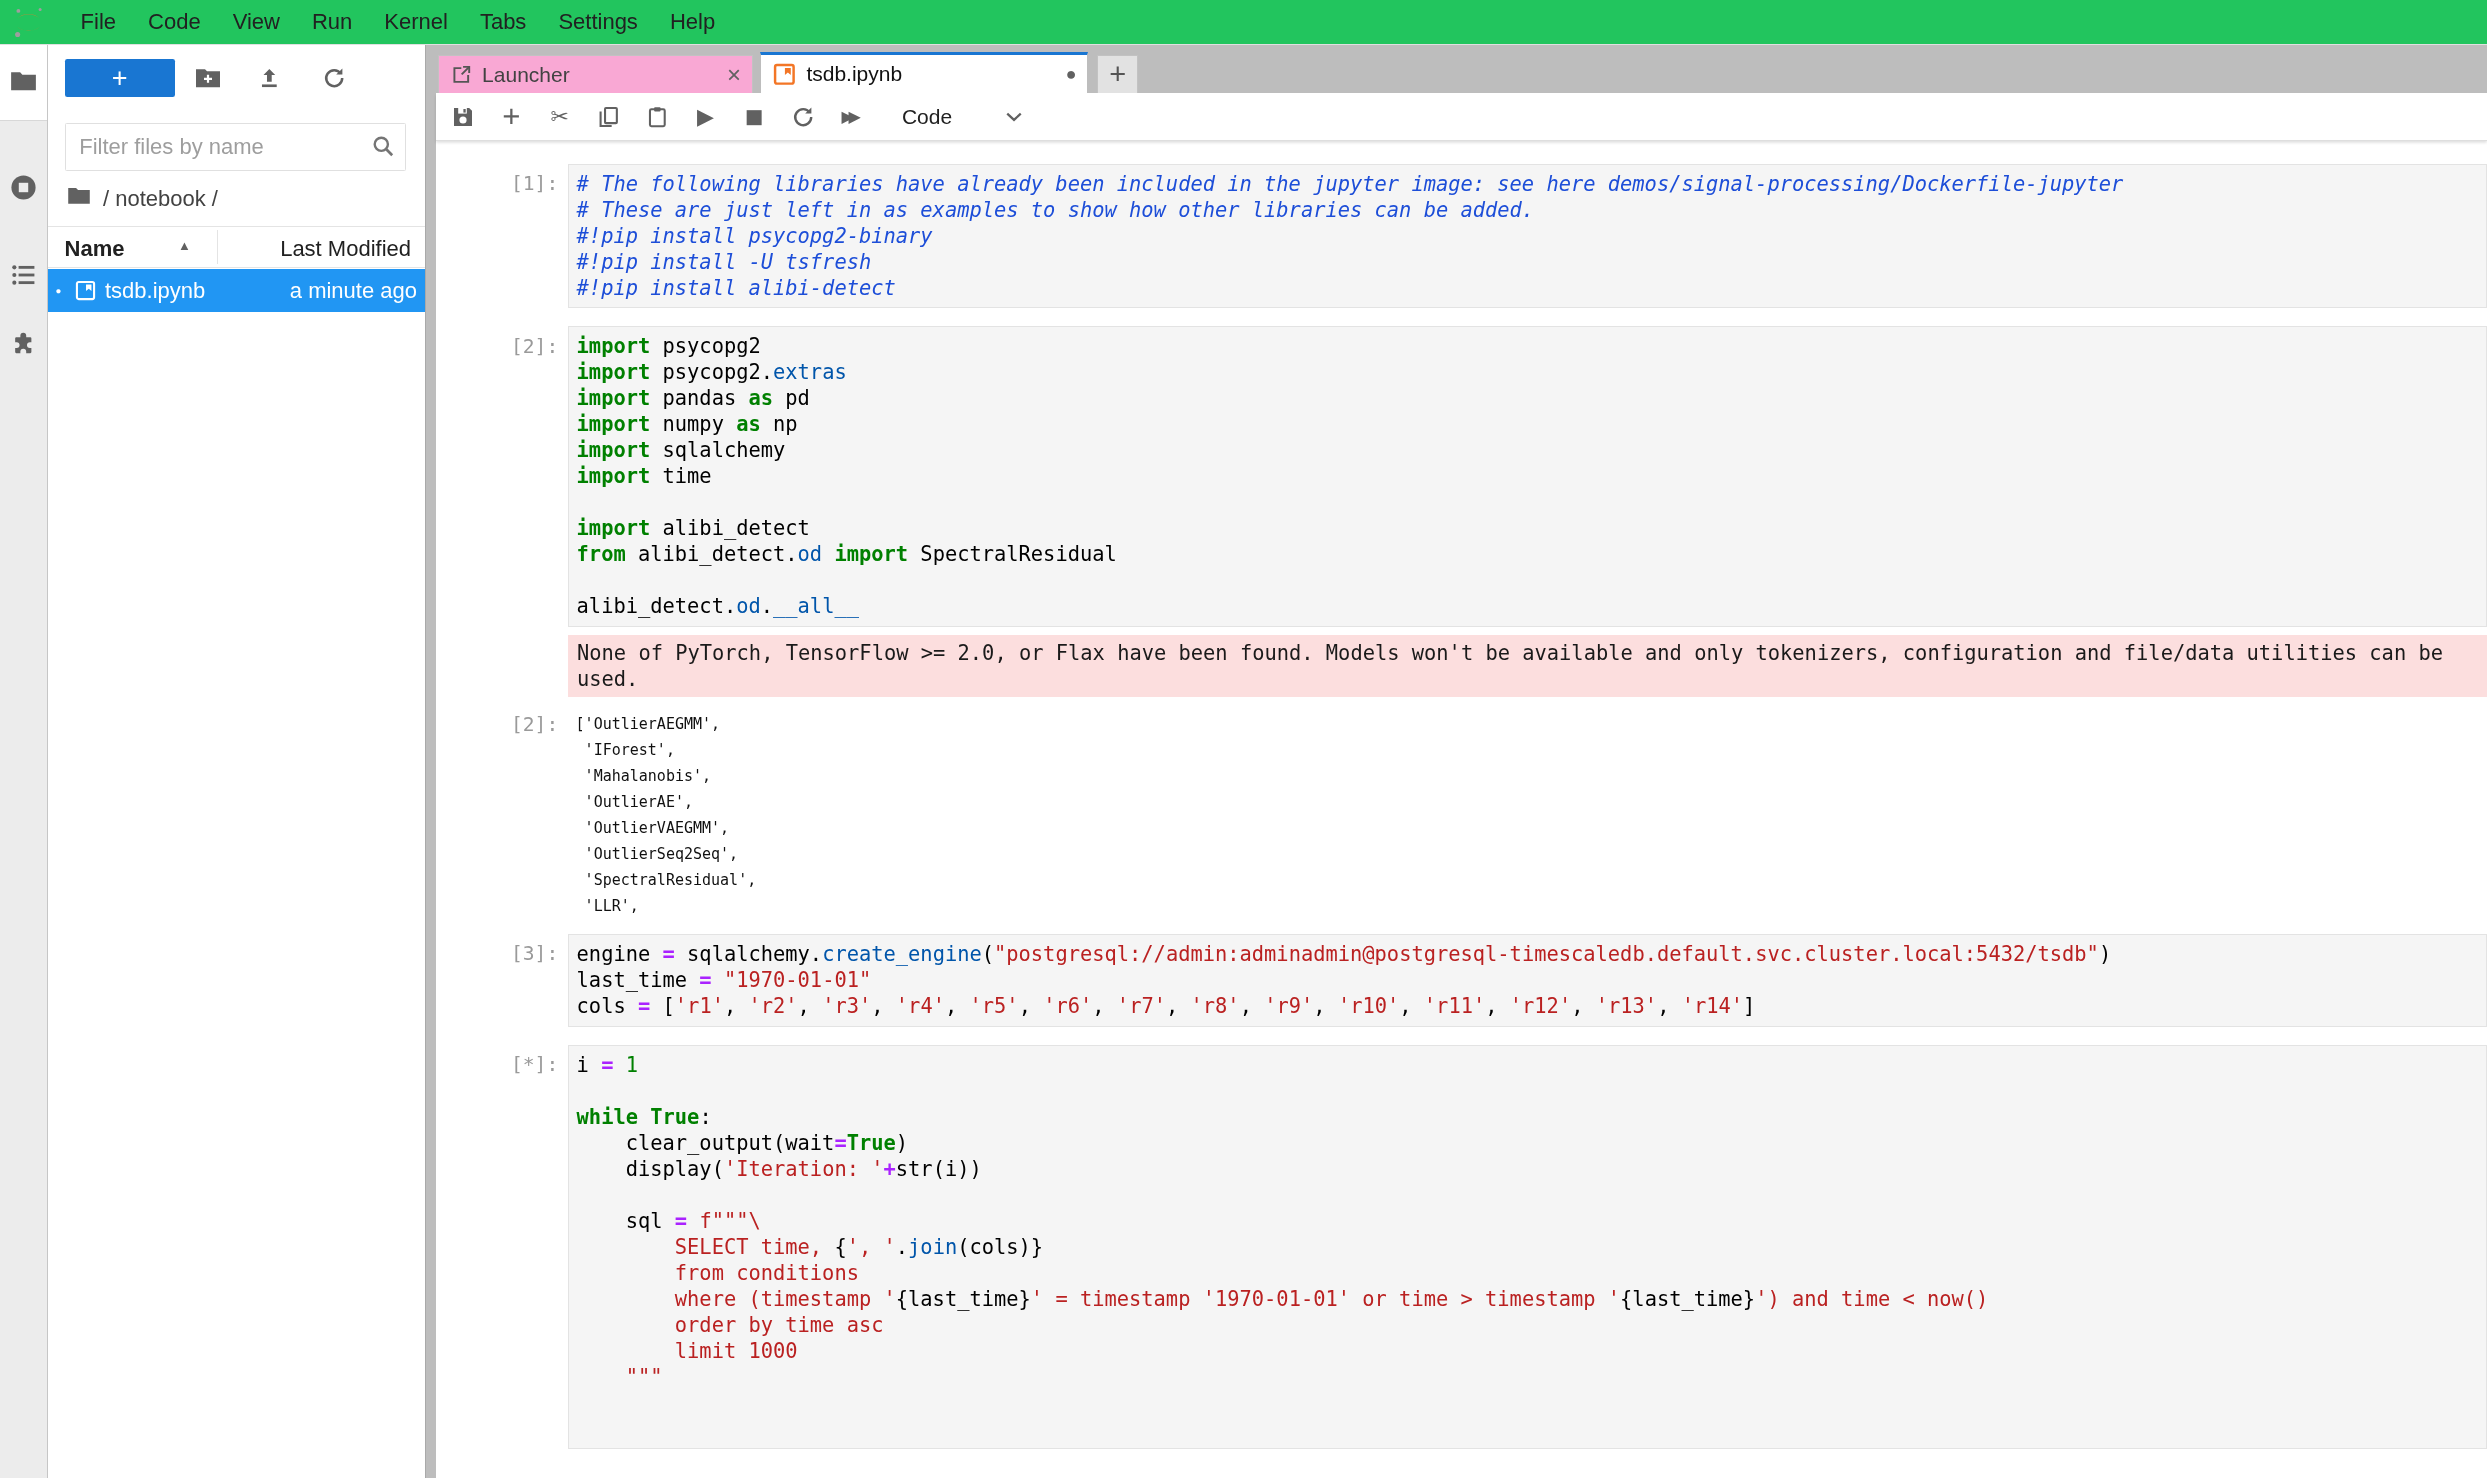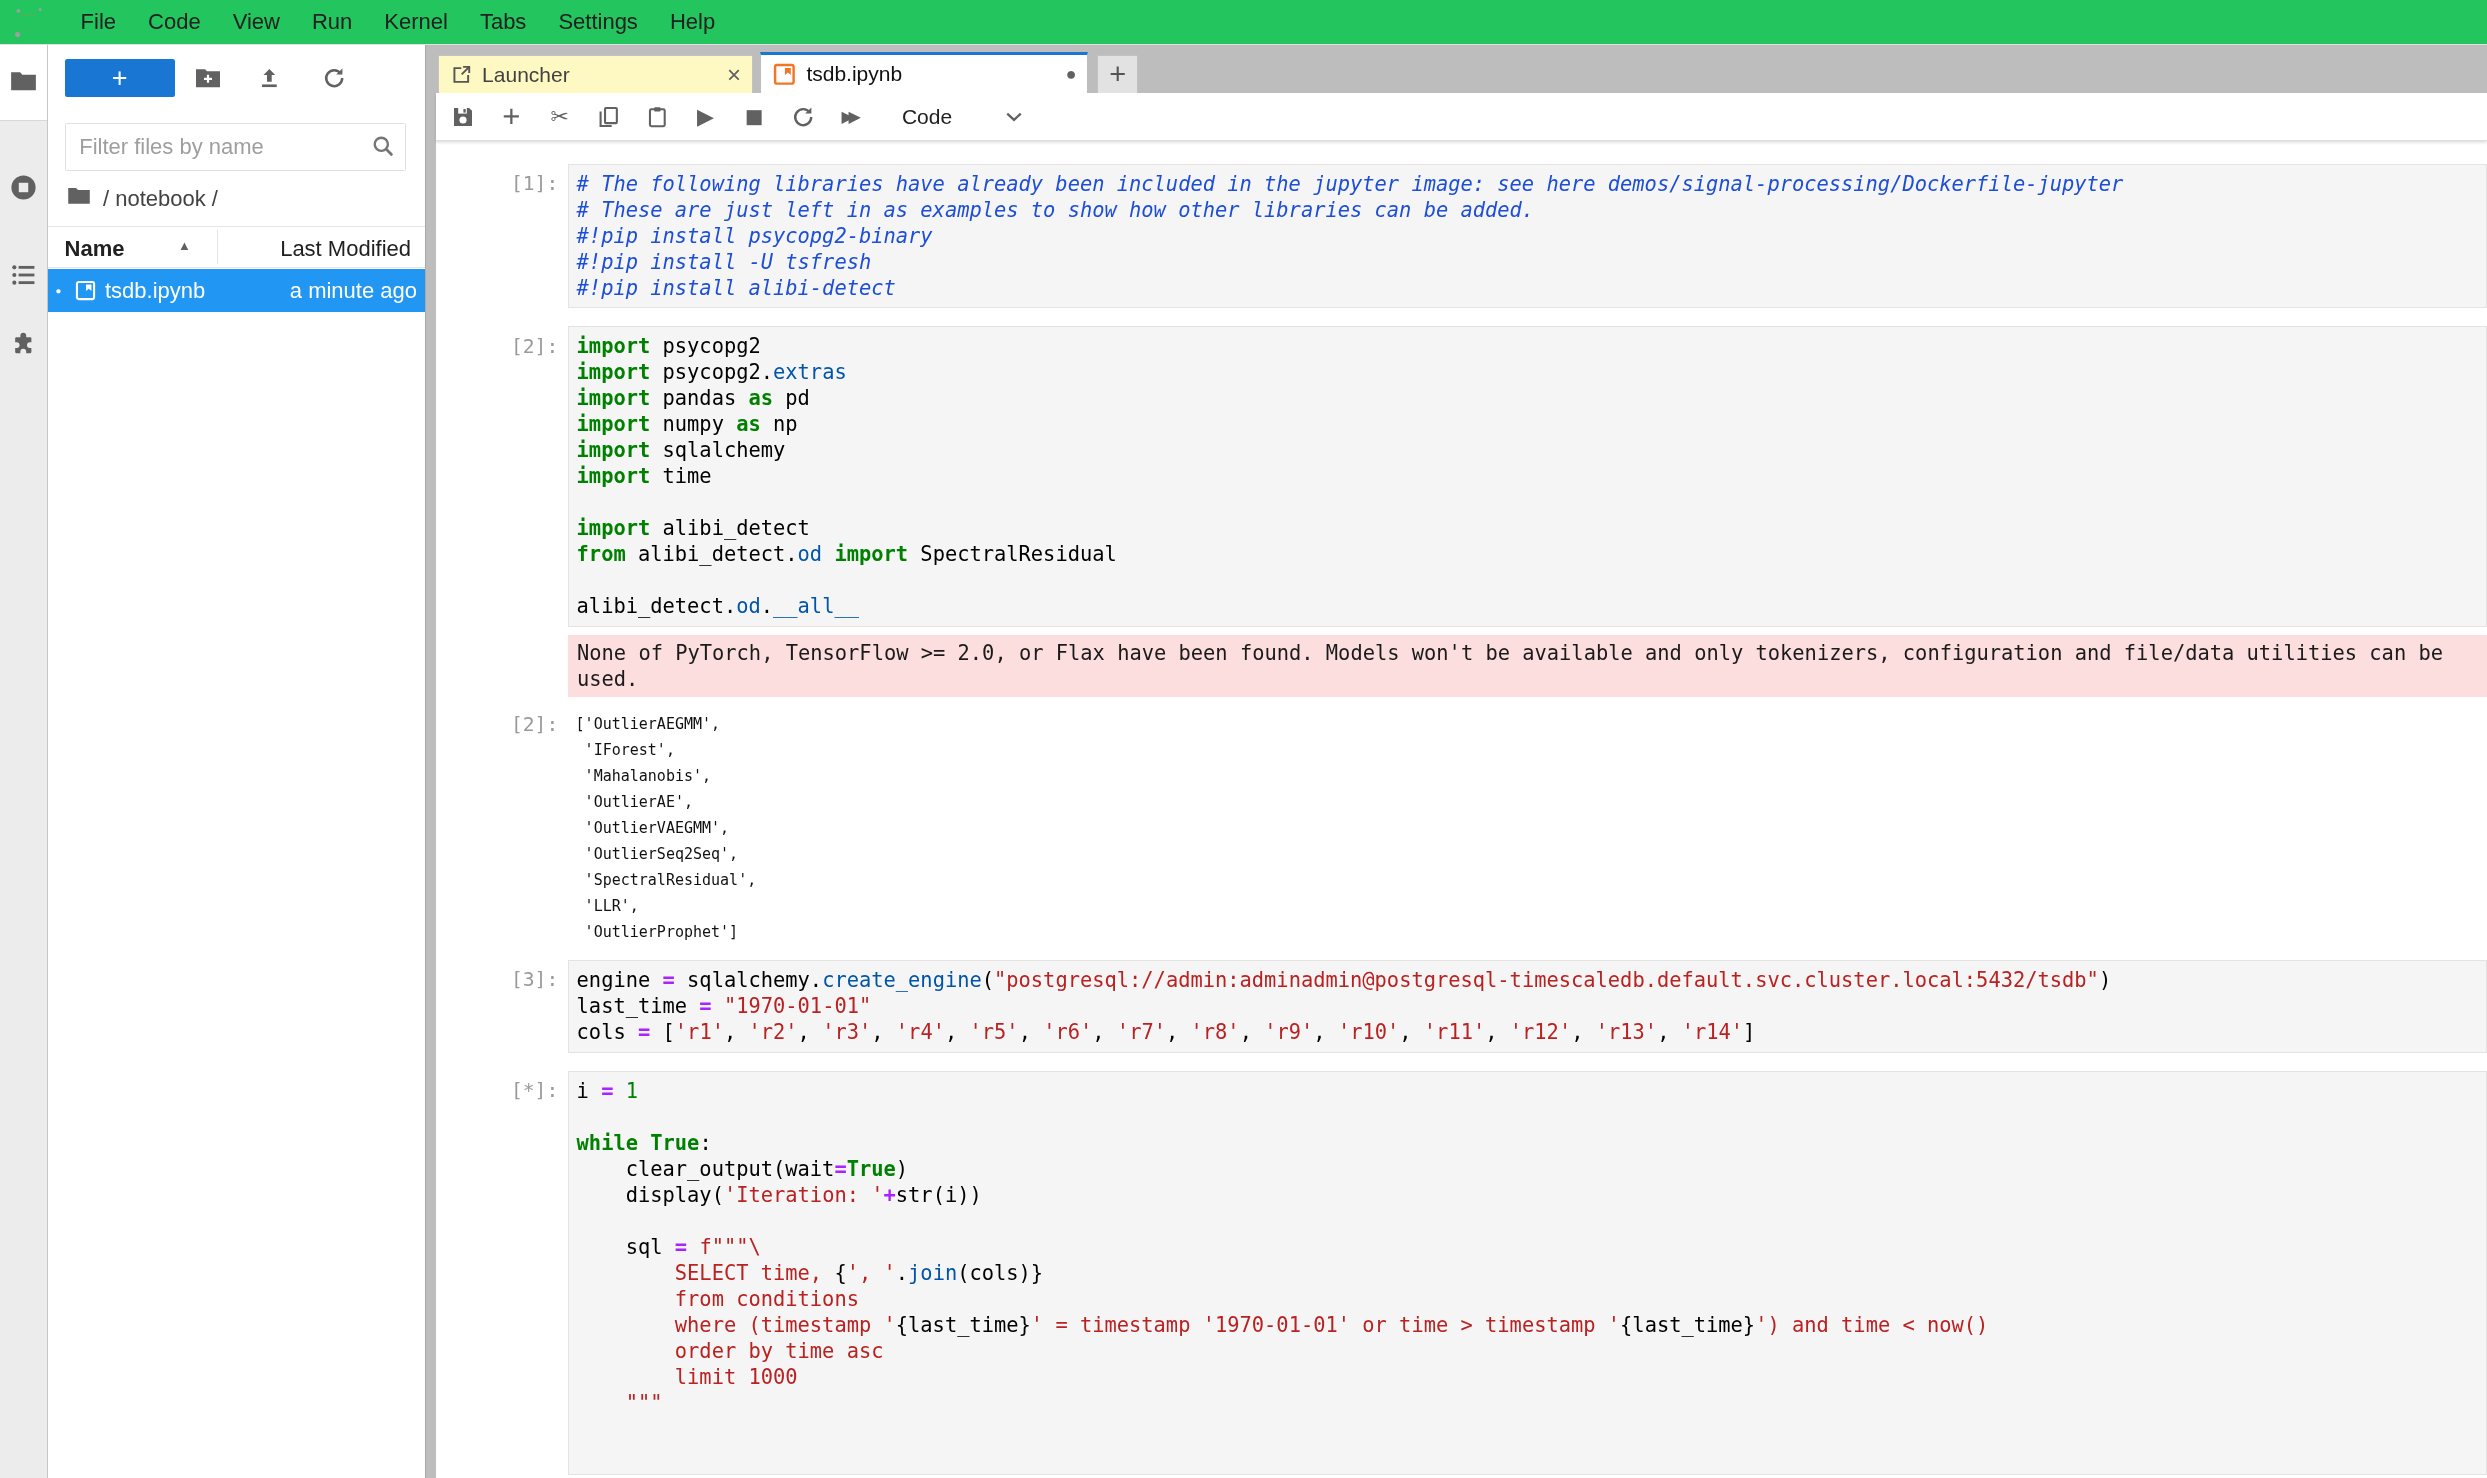--- a/index.html
+++ b/index.html
@@ -66,7 +66,7 @@
   #tabbar { height:48px; background:#bdbdbd; display:flex; align-items:flex-end; padding-left:1.5px; flex:0 0 48px; }
   .tab {
     height:38px; display:flex; align-items:center; padding:0 10.6px 0 12px;
-    background:#fef9c3; border:0.8px solid #c2c2c2; border-bottom:none; margin-right:7.6px;
+    background:#f9a8d4; border:0.8px solid #c2c2c2; border-bottom:none; margin-right:7.6px;
     font-size:21px; color:#424242;
   }
   .tab.active {

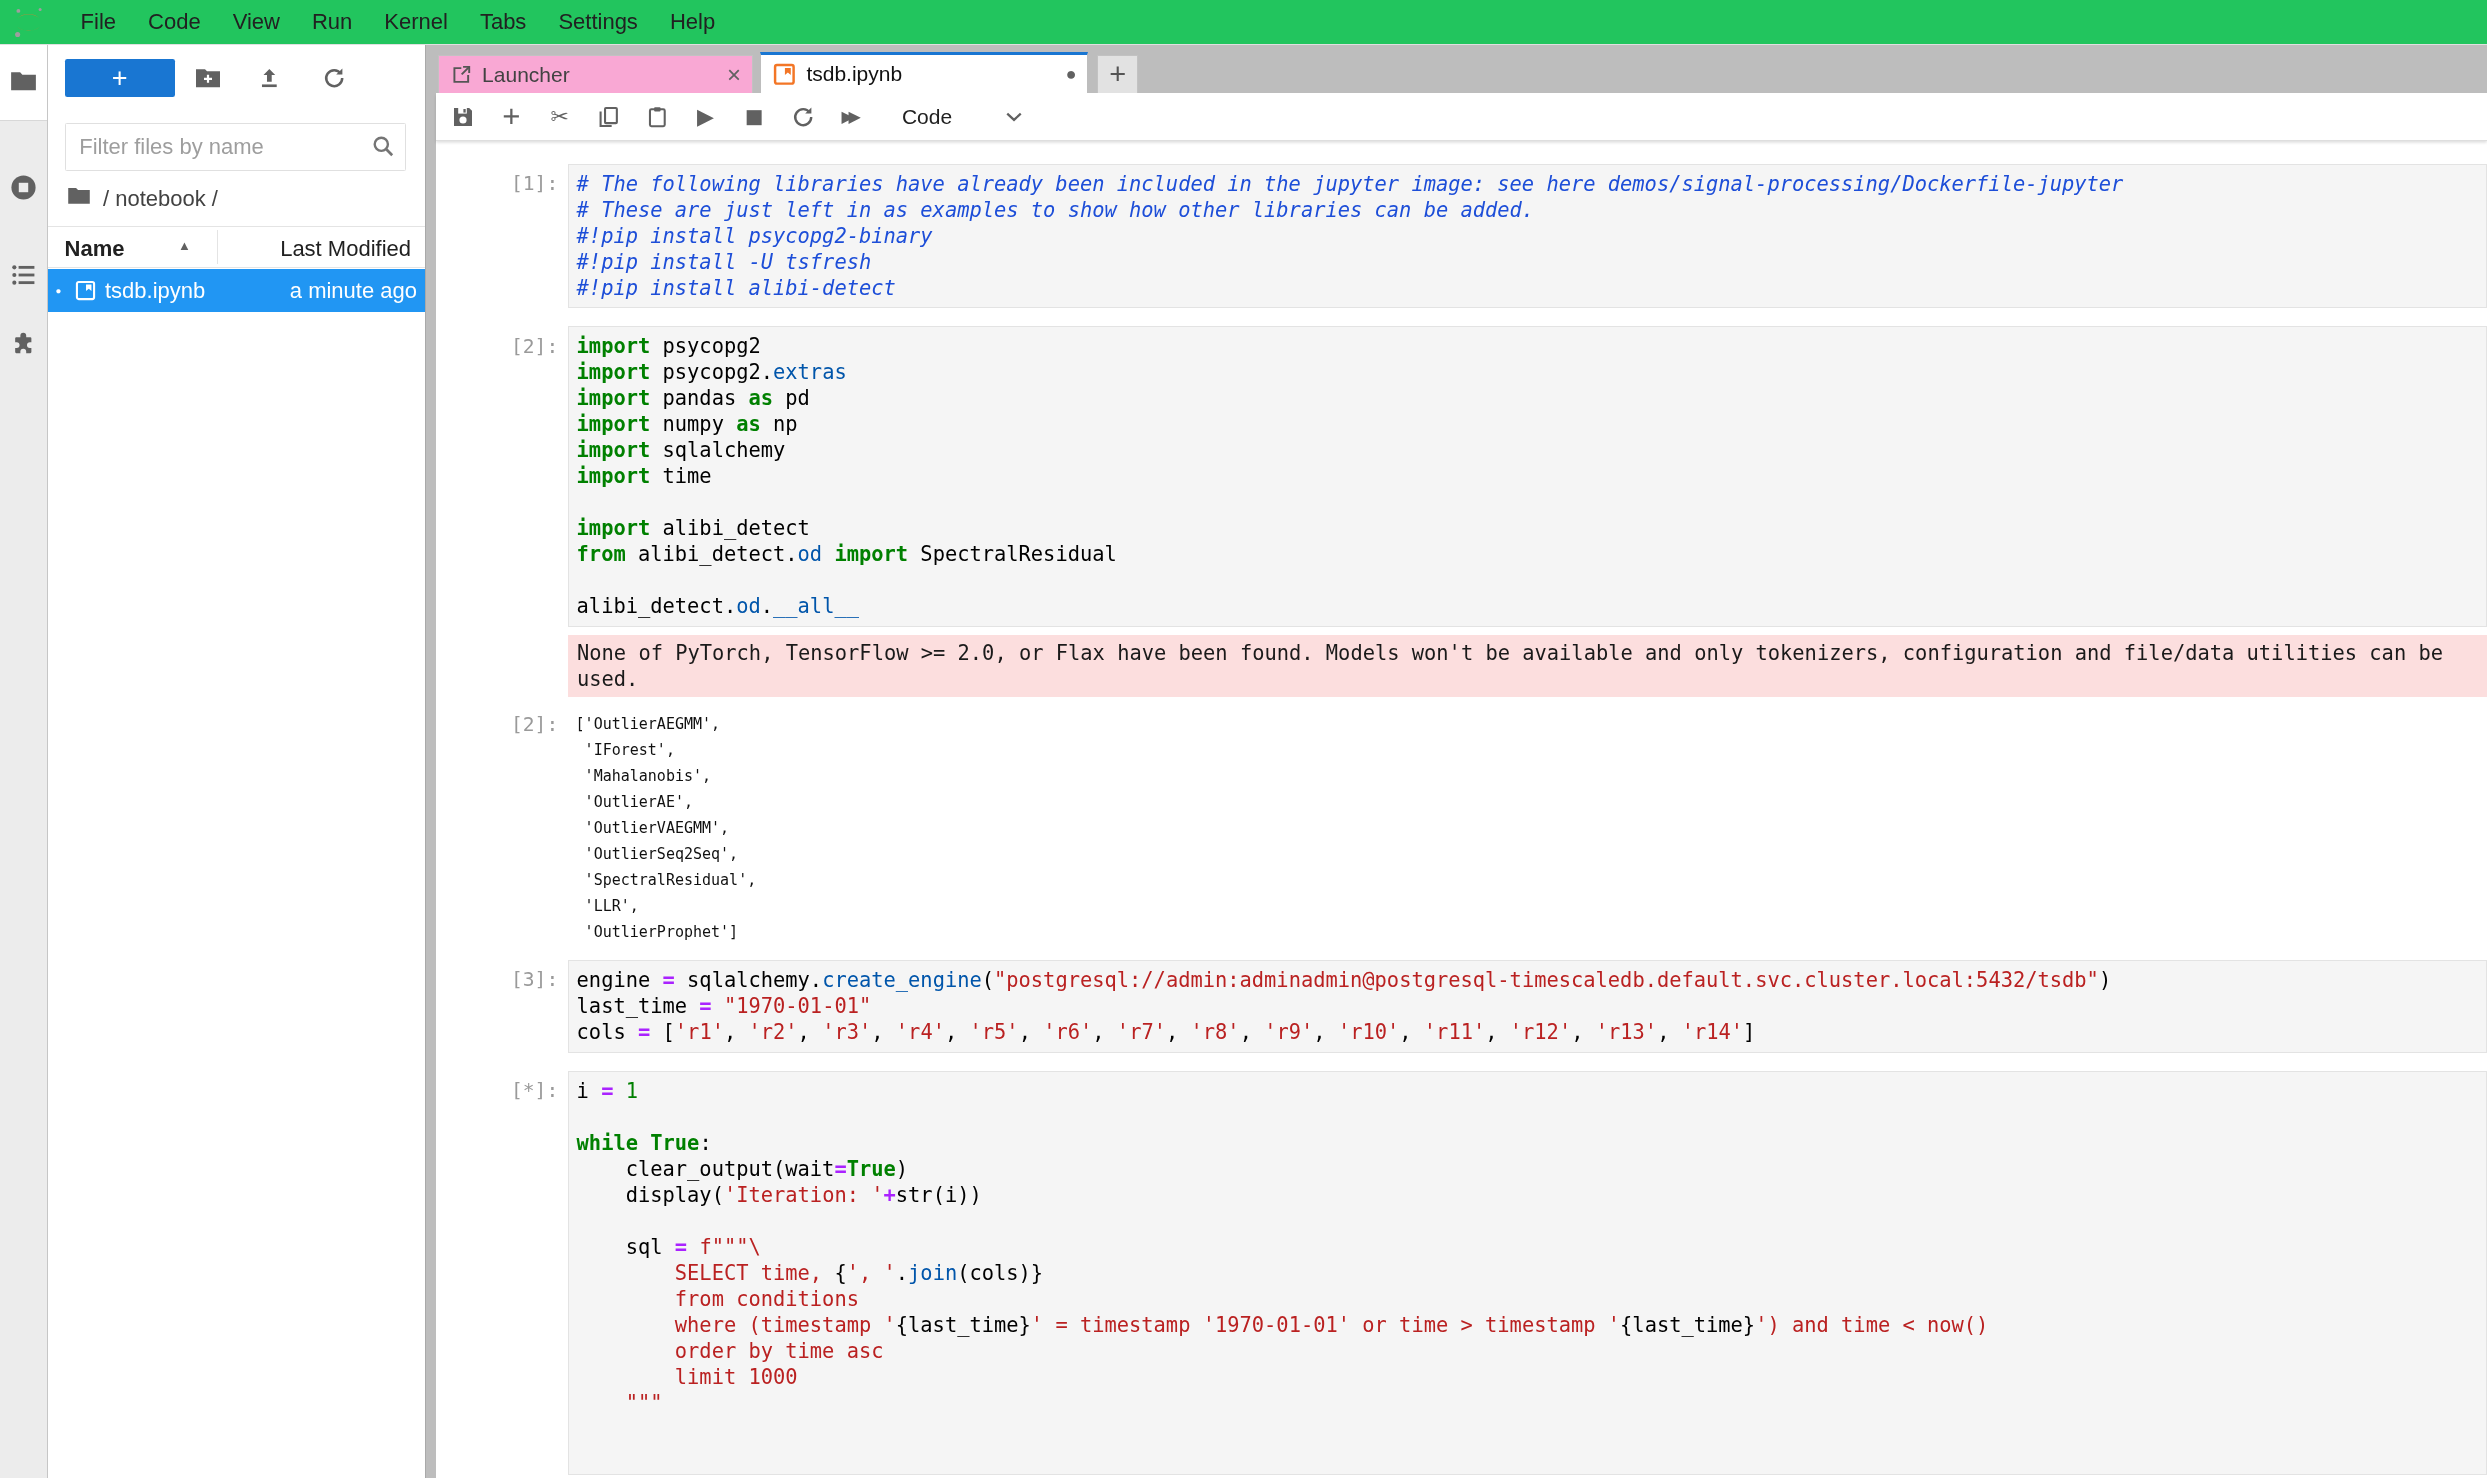--- a/index.html
+++ b/index.html
@@ -362,7 +362,6 @@
           <div class="line"> 'OutlierSeq2Seq',</div>
           <div class="line"> 'SpectralResidual',</div>
           <div class="line"> 'LLR',</div>
-          <div class="line"> 'OutlierProphet']</div>
         </div>
       </div>
       <div class="cell">

